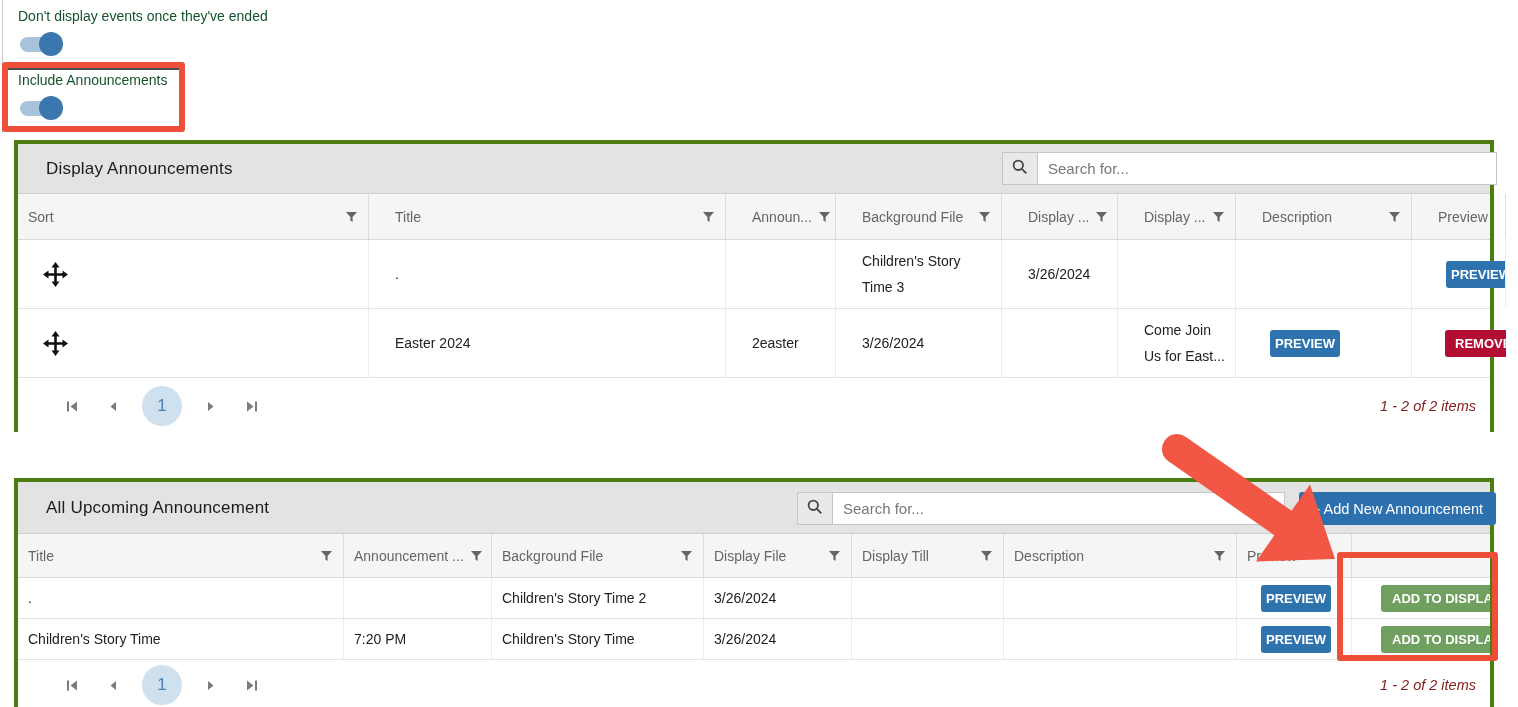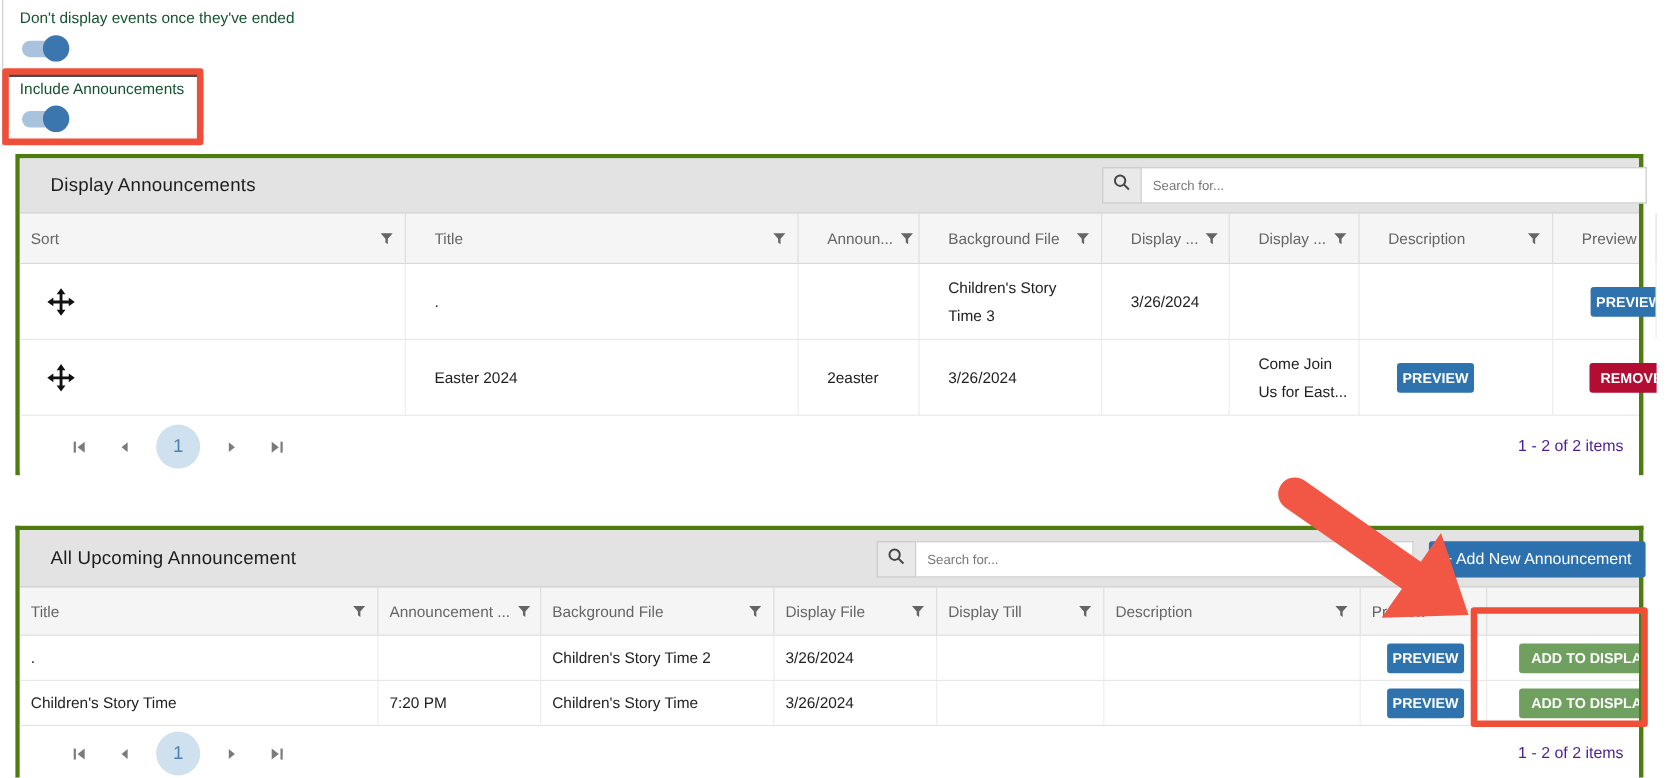--- a/index.html
+++ b/index.html
@@ -40,7 +40,7 @@
   .search-icon-box { width:36px; height:33px; background:#e9e9e9; border:1px solid #c6c6c6;
                      display:flex; align-items:center; justify-content:center; flex:none; }
   .search-input { flex:1; height:33px; border:1px solid #c6c6c6; border-left:none; padding:0 10px;
-                  font-size:12px; color:#333; font-family:inherit; outline:none; background:#fff; }
+                  font-size:15px; color:#333; font-family:inherit; outline:none; background:#fff; }
   .search-input::placeholder { color:#777; }
 
   .add-btn { position:absolute; left:1281px; top:10px; width:197px; height:33px;

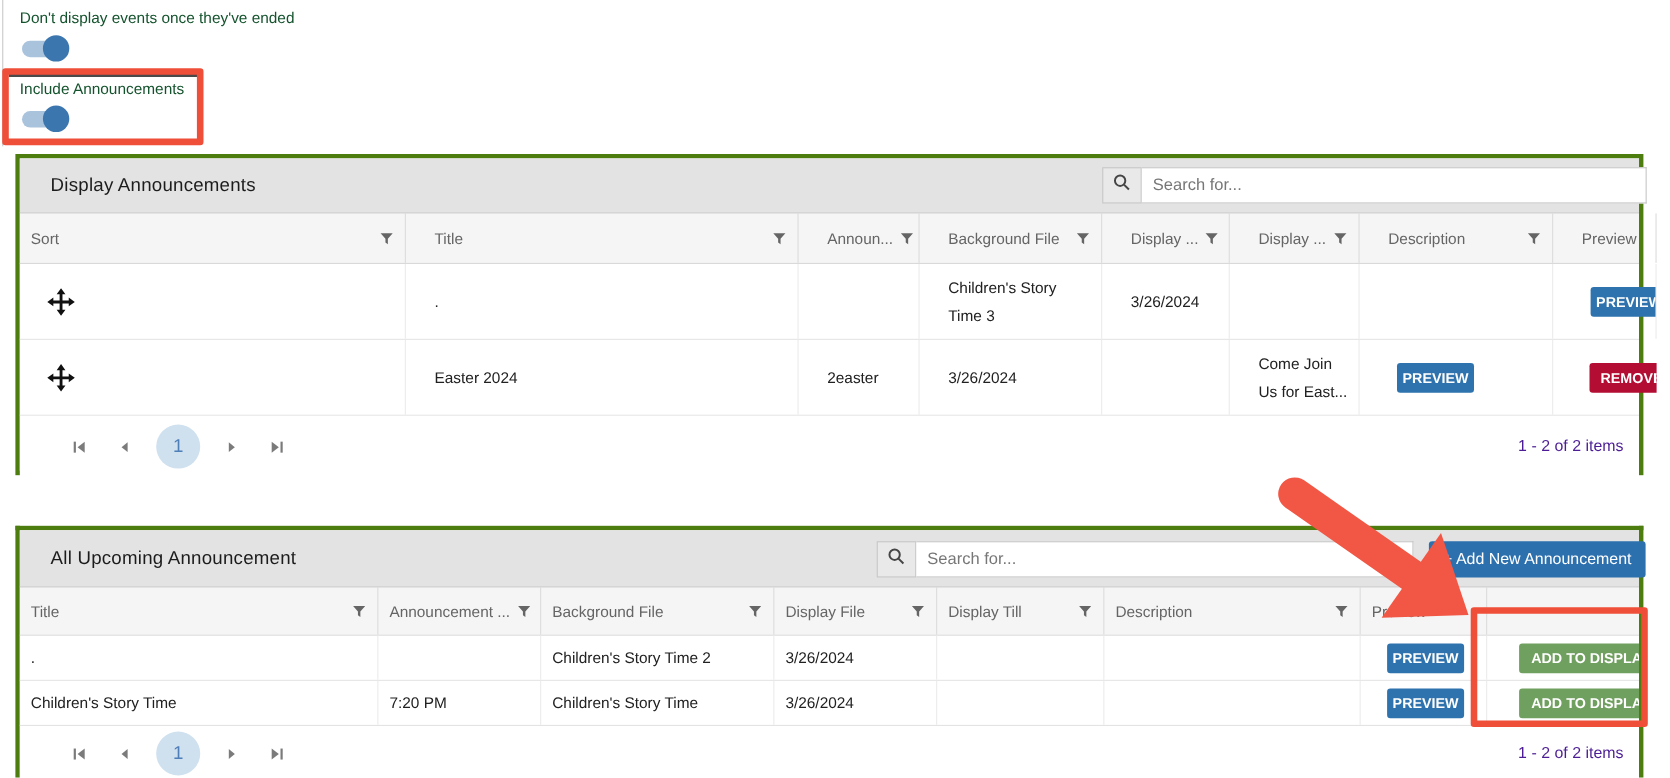--- a/index.html
+++ b/index.html
@@ -88,7 +88,7 @@
                  color:var(--pager_active_text,#4e7fb8); font-size:17px; display:flex; align-items:center;
                  justify-content:center; margin:0 8px; cursor:pointer; flex:none; font-family:inherit; border:none; }
   .pager-summary { position:absolute; right:14px; top:50%; transform:translateY(-50%);
-                   font-size:14.5px; color:#4c1d95; }
+                   font-size:14.5px; color:#7f1d1d;font-style:italic; }
 </style>
 </head>
 <body>

